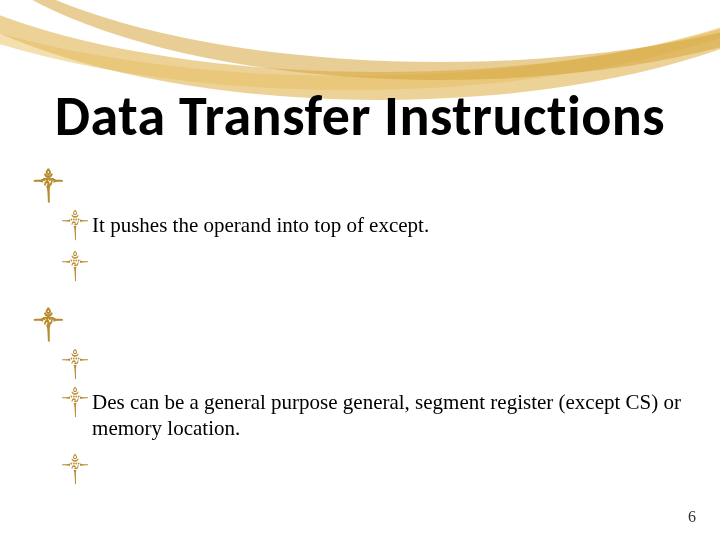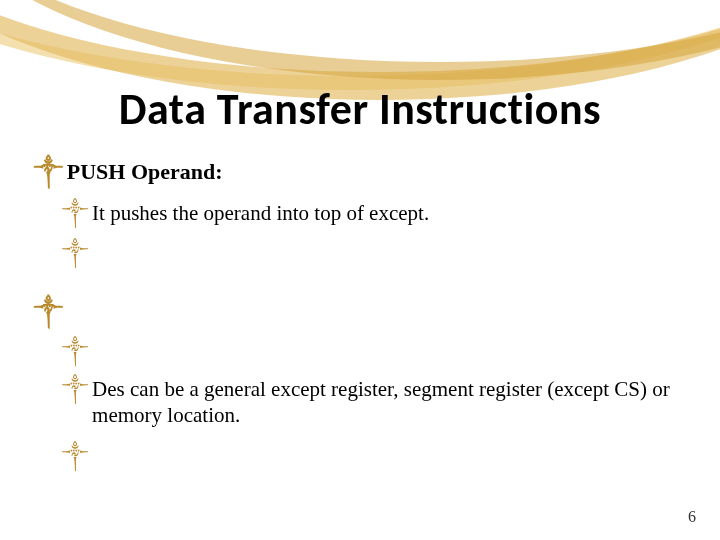--- a/index.html
+++ b/index.html
@@ -47,7 +47,7 @@
   }
   .title {
     font-family: Calibri, 'Segoe UI', Arial, sans-serif;
-    font-size: 44px;
+    font-size: 56px;
     font-weight: 700;
     color: #000;
     text-align: center;

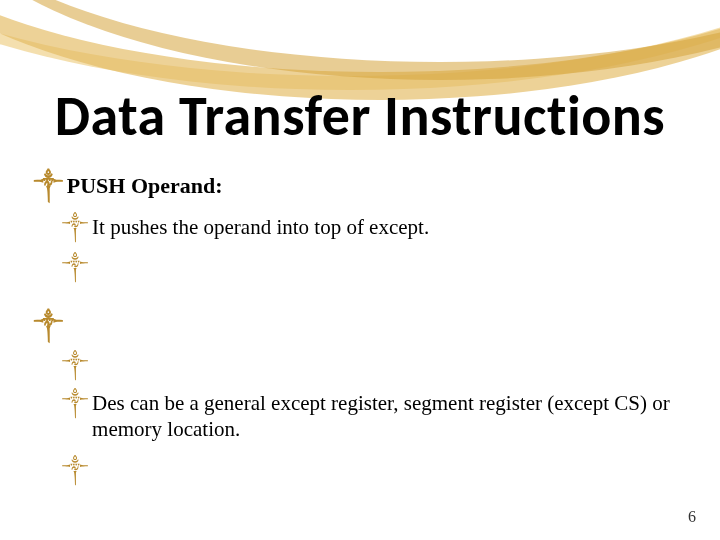--- a/index.html
+++ b/index.html
@@ -107,7 +107,6 @@
 
   <div class="b1 bold">
     <span class="bullet-mark">༒</span>
-    <span>PUSH Operand:</span>
   </div>
   <div class="b2">
     <span class="bullet-mark">༒</span>

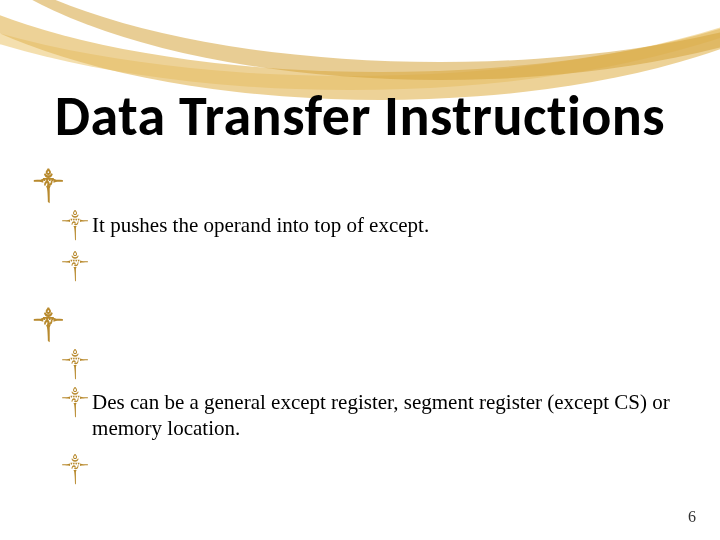--- a/index.html
+++ b/index.html
@@ -126,7 +126,7 @@
   </div>
   <div class="b2">
     <span class="bullet-mark">༒</span>
-    <span>Des can be a general except register, segment register (except CS) or memory location.</span>
+    <span>Des can be a general purpose general, segment register (except CS) or memory location.</span>
   </div>
   <div class="b2">
     <span class="bullet-mark">༒</span>

